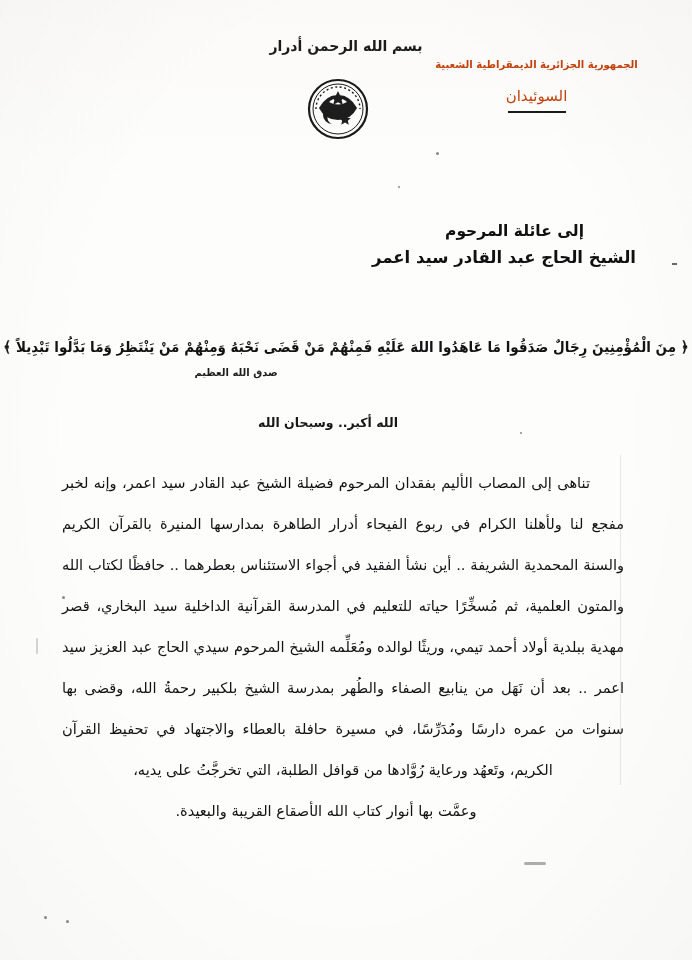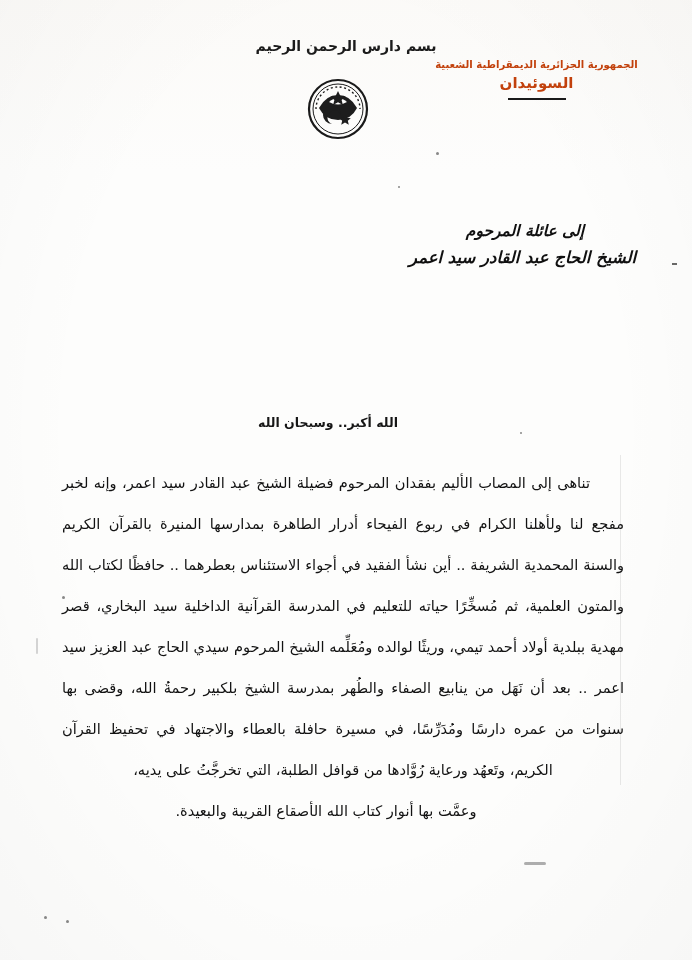--- a/index.html
+++ b/index.html
@@ -205,7 +205,7 @@
 
   <div class="scan-tint"></div>
 
-  <div class="basmala">بسم دارس الرحمن الرحيم</div>
+  <div class="basmala">بسم الله الرحمن أدرار</div>
 
   <div class="emblem">
     <svg viewBox="0 0 62 62" width="62" height="62" aria-hidden="true">

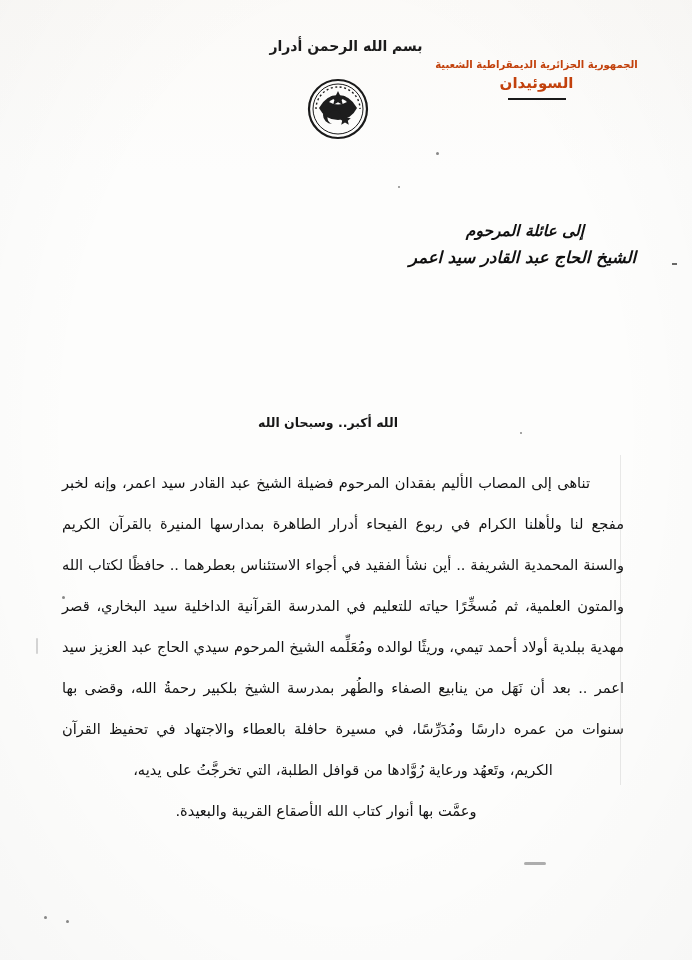--- a/index.html
+++ b/index.html
@@ -71,9 +71,9 @@
     letter-spacing: -.2px;
   }
   .state-header .line2 {
-    margin-top: 4px;
+    margin-top: 17px;
     font-size: 15px;
-    font-weight: 700;
+    font-weight: 400;
     letter-spacing: .4px;
   }
   .state-header .rule {

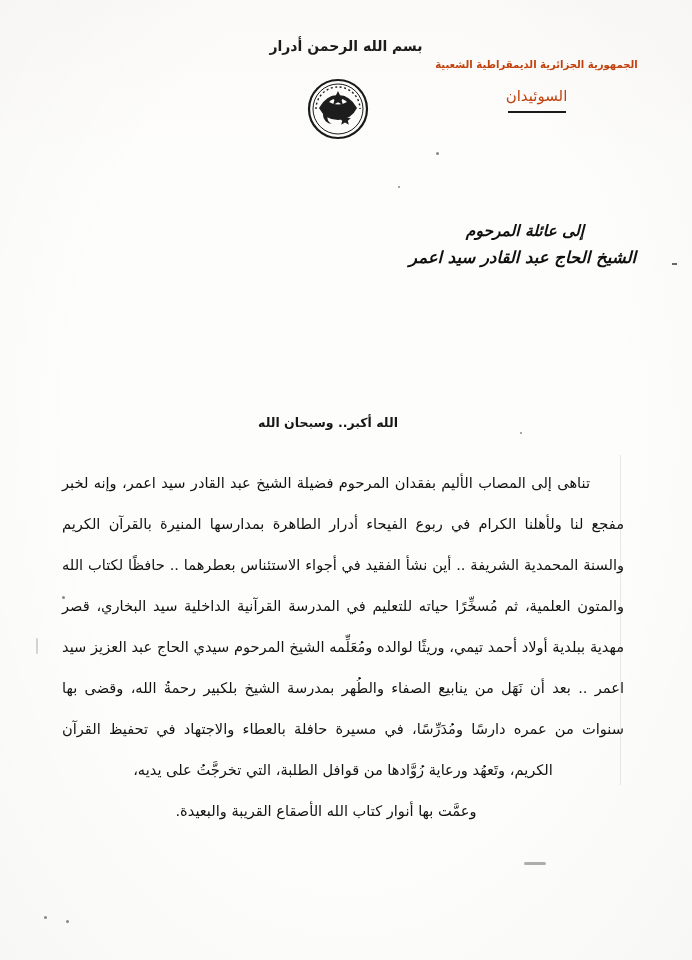--- a/index.html
+++ b/index.html
@@ -102,7 +102,6 @@
     box-sizing: border-box;
     text-align: right;
     direction: rtl;
-    font-style: italic;
   }
   .addressee .to-line {
     font-size: 15.5px;

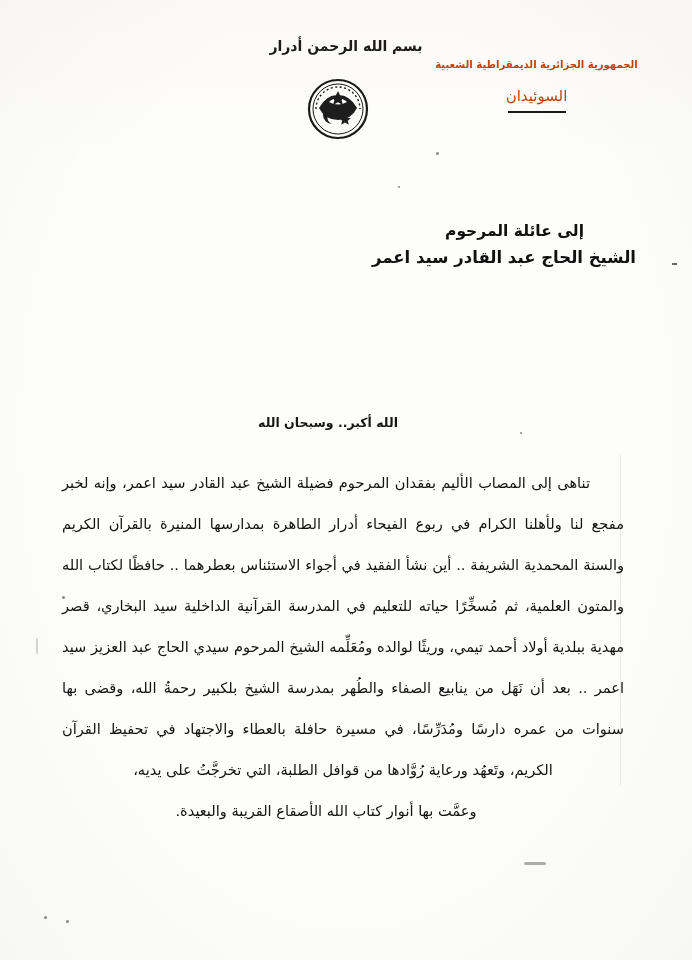--- a/index.html
+++ b/index.html
@@ -230,6 +230,10 @@
     <div class="name-line">الشيخ الحاج عبد القادر سيد اعمر</div>
   </div>
 
+  <div class="verse-block">
+    <div class="verse">﴿ مِنَ الْمُؤْمِنِينَ رِجَالٌ صَدَقُوا مَا عَاهَدُوا اللهَ عَلَيْهِ فَمِنْهُمْ مَنْ قَضَى نَحْبَهُ وَمِنْهُمْ مَنْ يَنْتَظِرُ وَمَا بَدَّلُوا تَبْدِيلاً ﴾</div>
+    <div class="verse-source">صدق الله العظيم</div>
+  </div>
 
   <div class="takbir">الله أكبر.. وسبحان الله</div>
 

